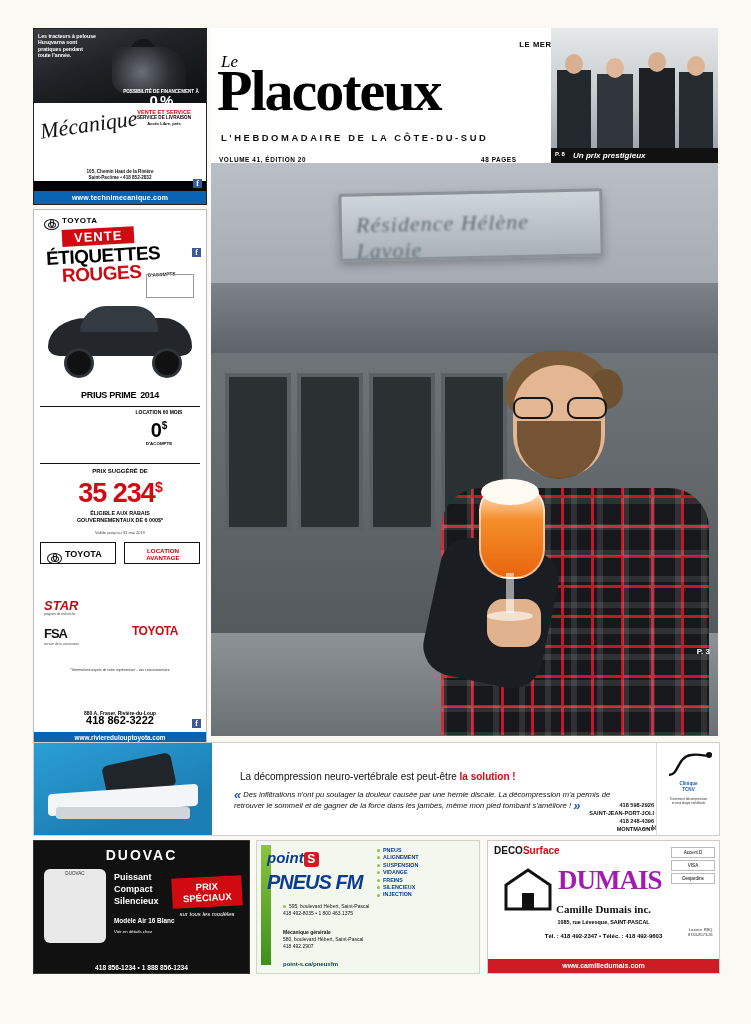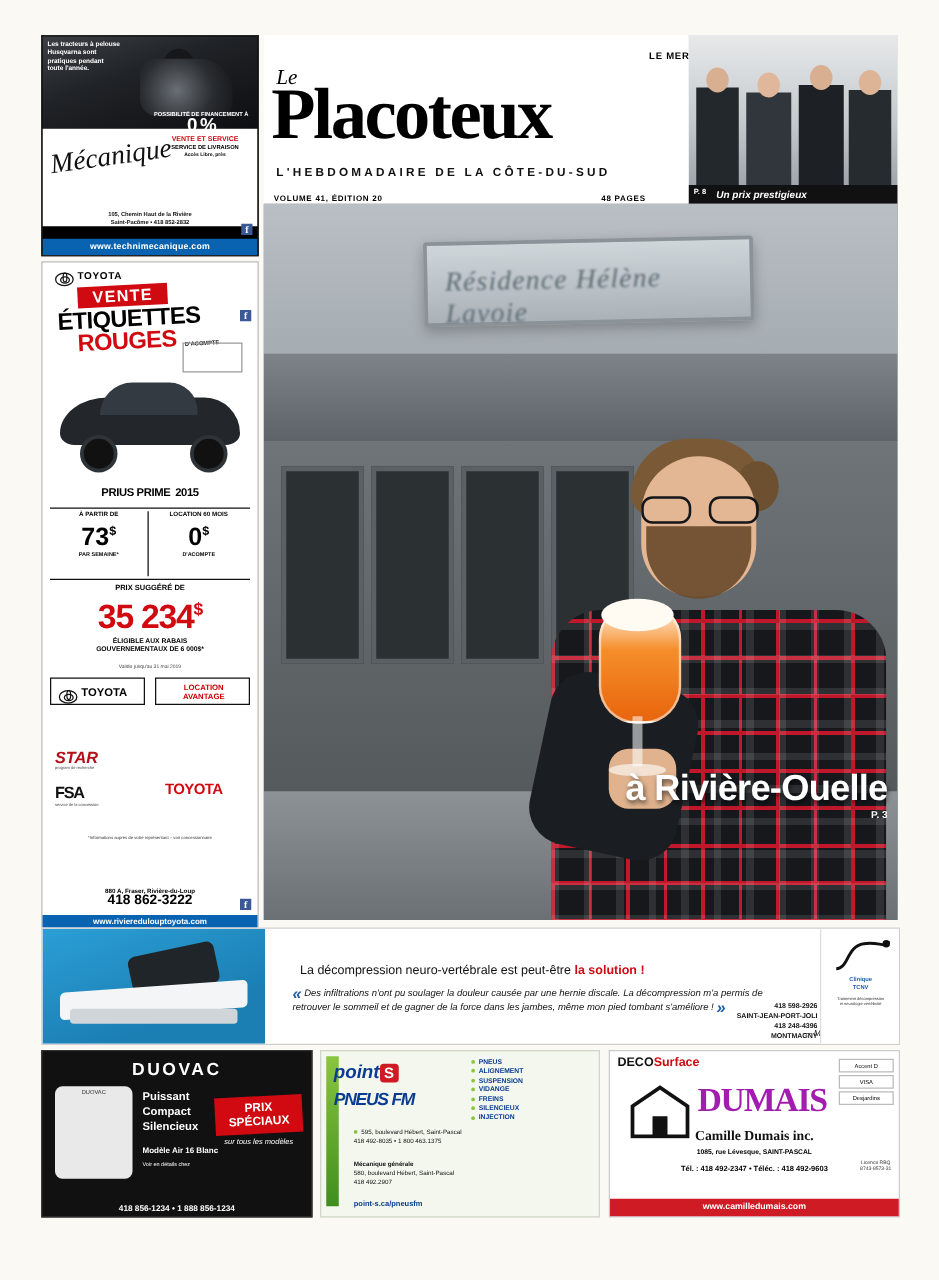--- a/index.html
+++ b/index.html
@@ -259,7 +259,7 @@
 
       <div class="prius">
         <span>PRIUS PRIME</span>
-        <span>2015</span>
+        <span>2014</span>
       </div>
 
       <div class="pricegrid">

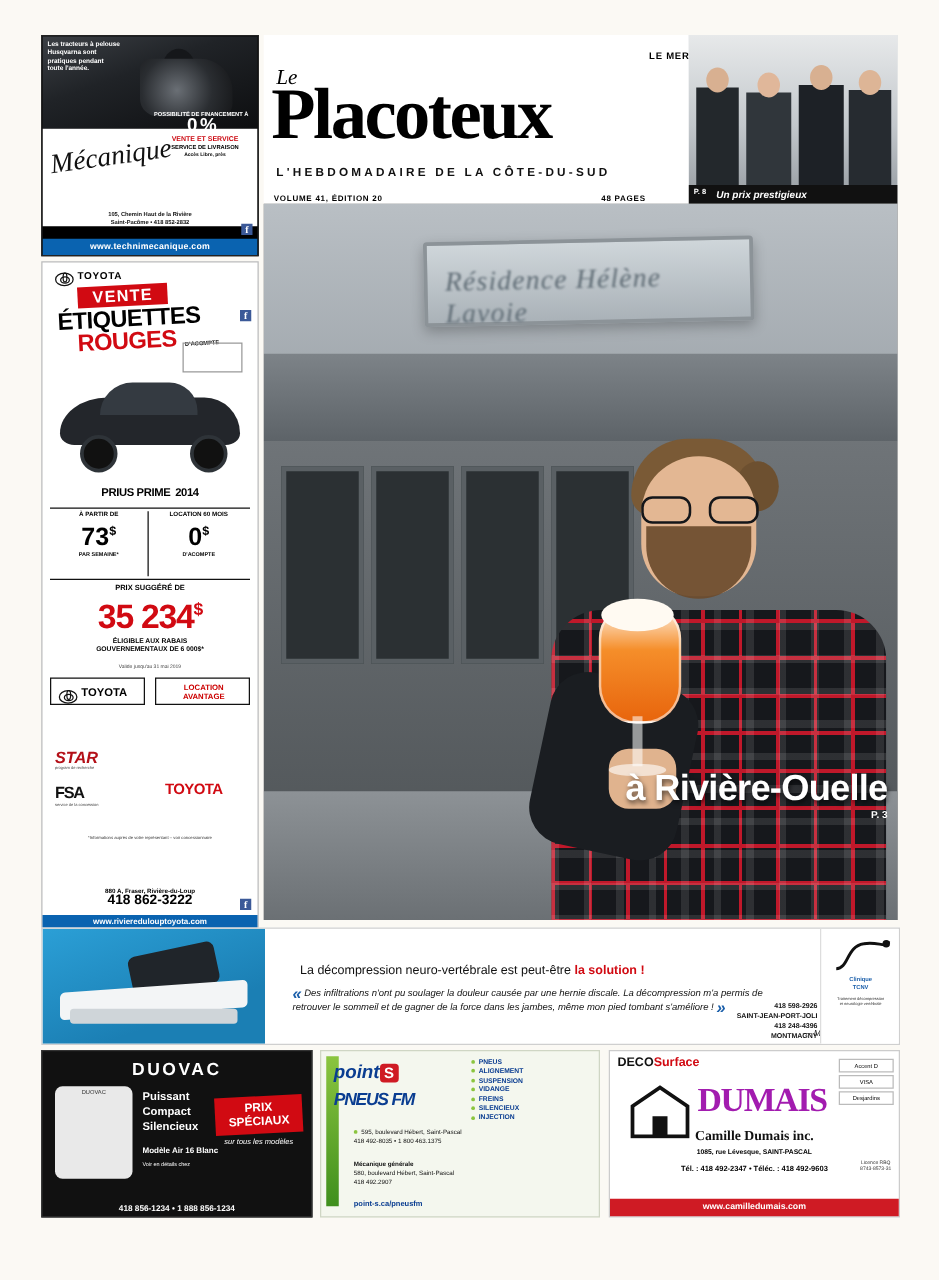--- a/index.html
+++ b/index.html
@@ -263,13 +263,6 @@
       </div>
 
       <div class="pricegrid">
-        <div class="cell l">
-          <div class="pg-lab">À PARTIR DE</div>
-          <div class="pg-big">
-            <span>73</span><sup>$</sup>
-          </div>
-          <div class="pg-sub">PAR SEMAINE*</div>
-        </div>
         <div class="cell r">
           <div class="pg-lab">LOCATION 60 MOIS</div>
           <div class="pg-big">

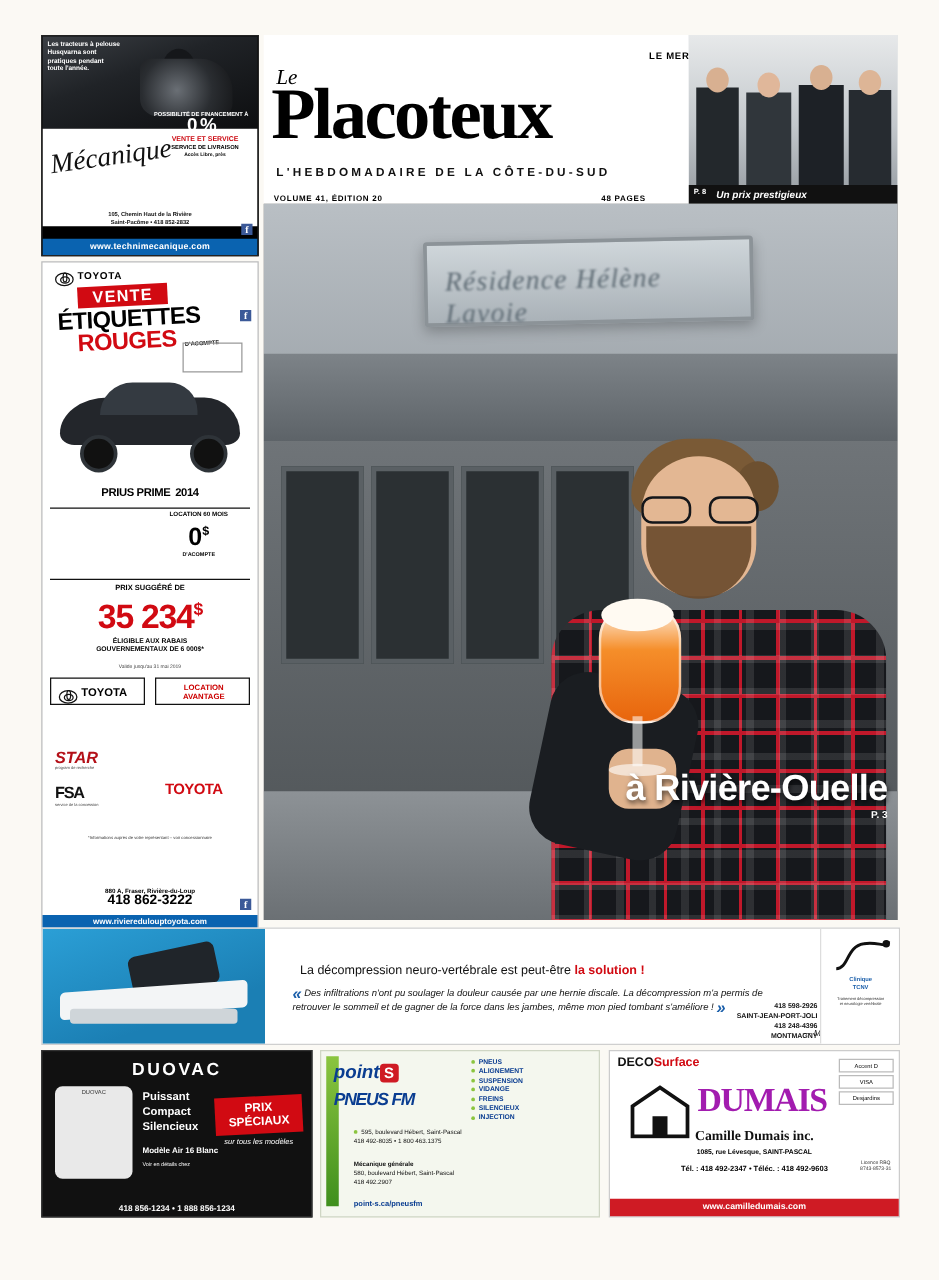--- a/index.html
+++ b/index.html
@@ -364,7 +364,6 @@
       </div>
     </div>
 
-    <div class="mp-head2">à Rivière-Ouelle</div>
     <div class="mp-p">P. 3</div>
   </div>
 

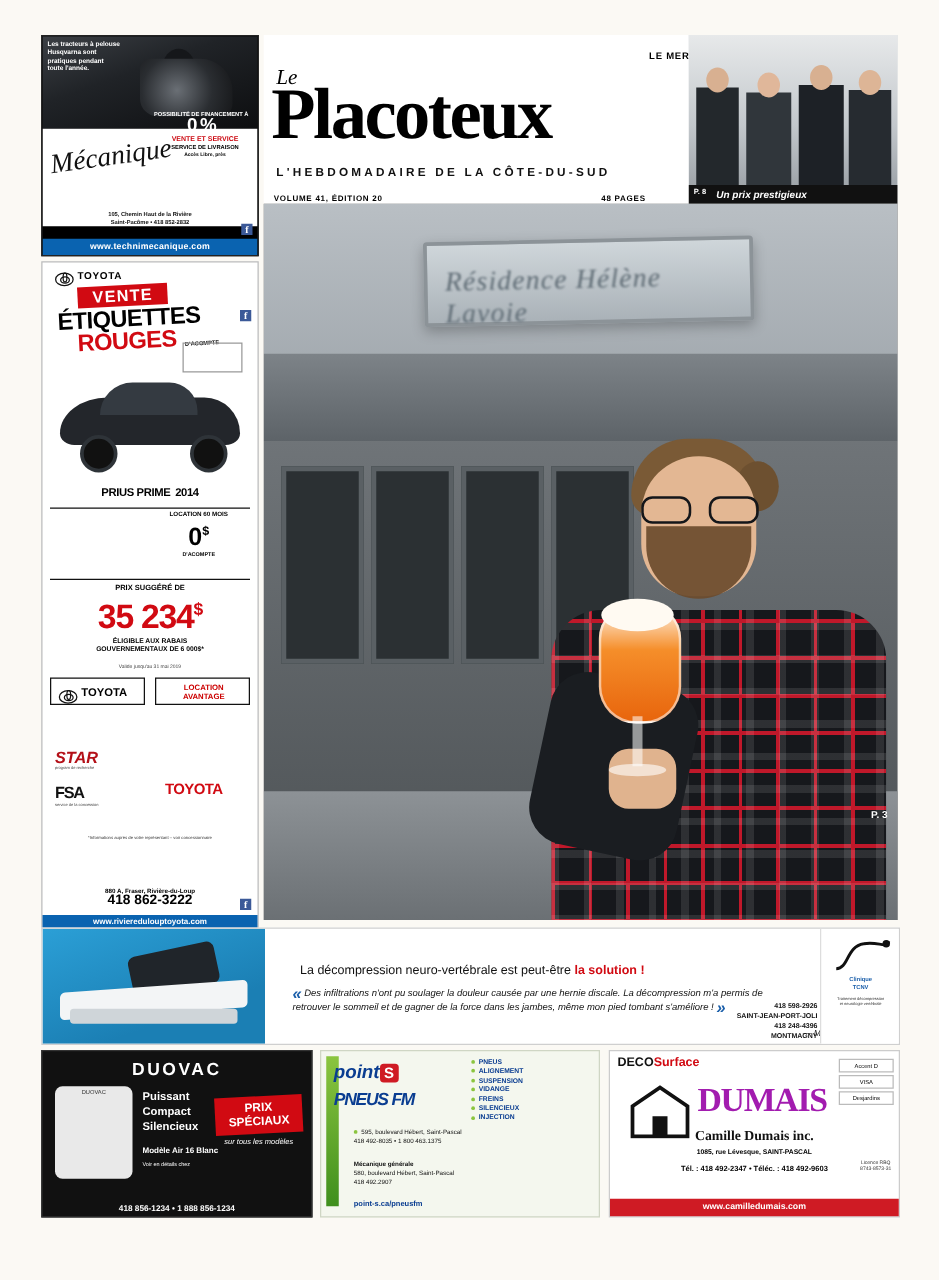--- a/index.html
+++ b/index.html
@@ -183,7 +183,7 @@
   .b2 .ps{position:absolute;left:10px;top:8px;font-size:15px;font-weight:bold;color:#0a3d91;font-style:italic;}
   .b2 .psS{display:inline-block;width:15px;height:15px;background:#cf1b24;color:#fff;border-radius:3px;text-align:center;
      font-size:12px;line-height:15px;font-style:normal;}
-  .b2 .pf{position:absolute;left:10px;top:30px;font-size:14px;font-weight:bold;font-style:italic;color:#0a3d91;letter-spacing:-1px;}
+  .b2 .pf{position:absolute;left:10px;top:30px;font-size:20px;font-weight:bold;font-style:italic;color:#0a3d91;letter-spacing:-1px;}
   .b2 .svc{position:absolute;left:120px;top:6px;width:96px;font-size:5.4px;line-height:7.4px;font-weight:bold;color:#0a3d91;}
   .b2 .dot{display:inline-block;width:3px;height:3px;background:#8bc53f;border-radius:50%;margin-right:3px;vertical-align:middle;}
   .b2 .a1{position:absolute;left:26px;top:62px;width:190px;font-size:5px;line-height:7px;color:#111;}

